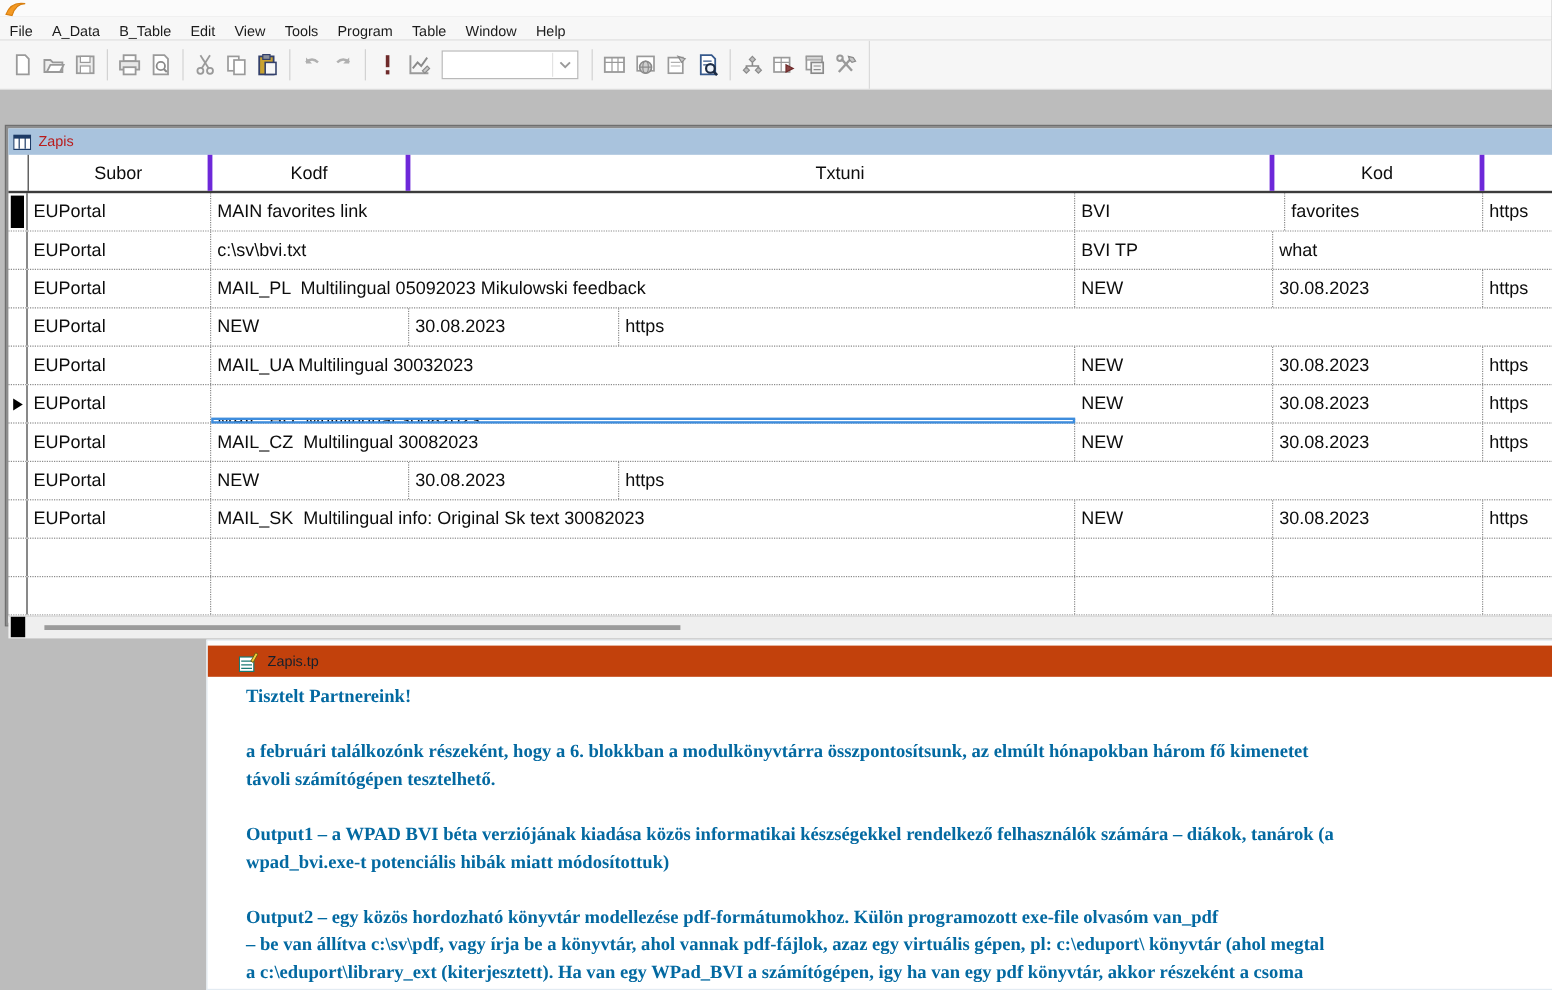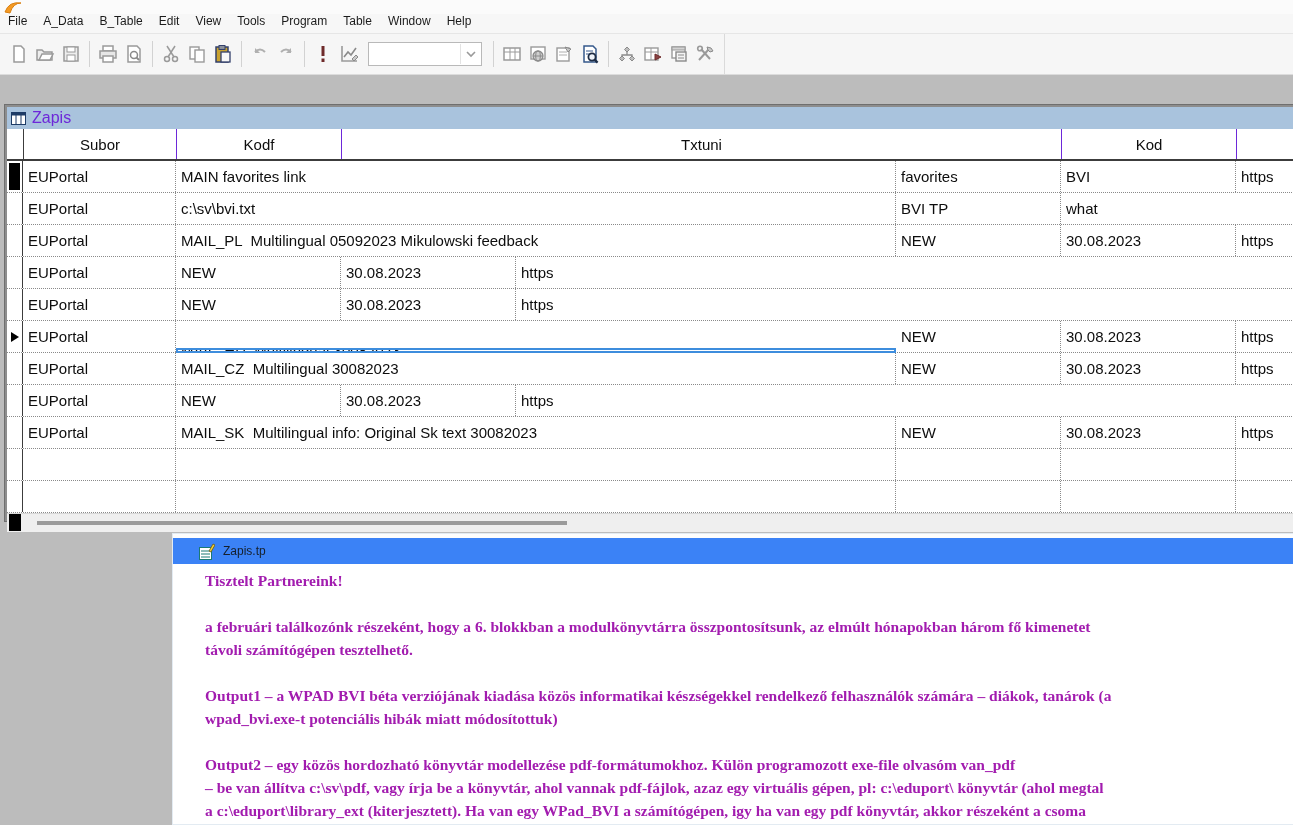--- a/index.html
+++ b/index.html
@@ -8,7 +8,7 @@
 
   
   .topstrip{left:0;top:0;width:1293px;height:14px;background:#fbfbfb;}
-  .menubar{left:0;top:14px;width:1293px;height:19px;background:#f7f7f7;display:flex;align-items:flex-start;}
+  .menubar{left:0;top:14px;width:1293px;height:19px;background:#f7f7f7;display:flex;align-items:flex-end;}
   .menubar span{font-size:12px;color:#1b1b1b;padding:0 8px;cursor:default;}
   .toolbar{left:0;top:33px;width:1293px;height:42px;background:#f6f6f6;
     border-top:1px solid #e6e6e6;border-bottom:1px solid #dcdcdc;

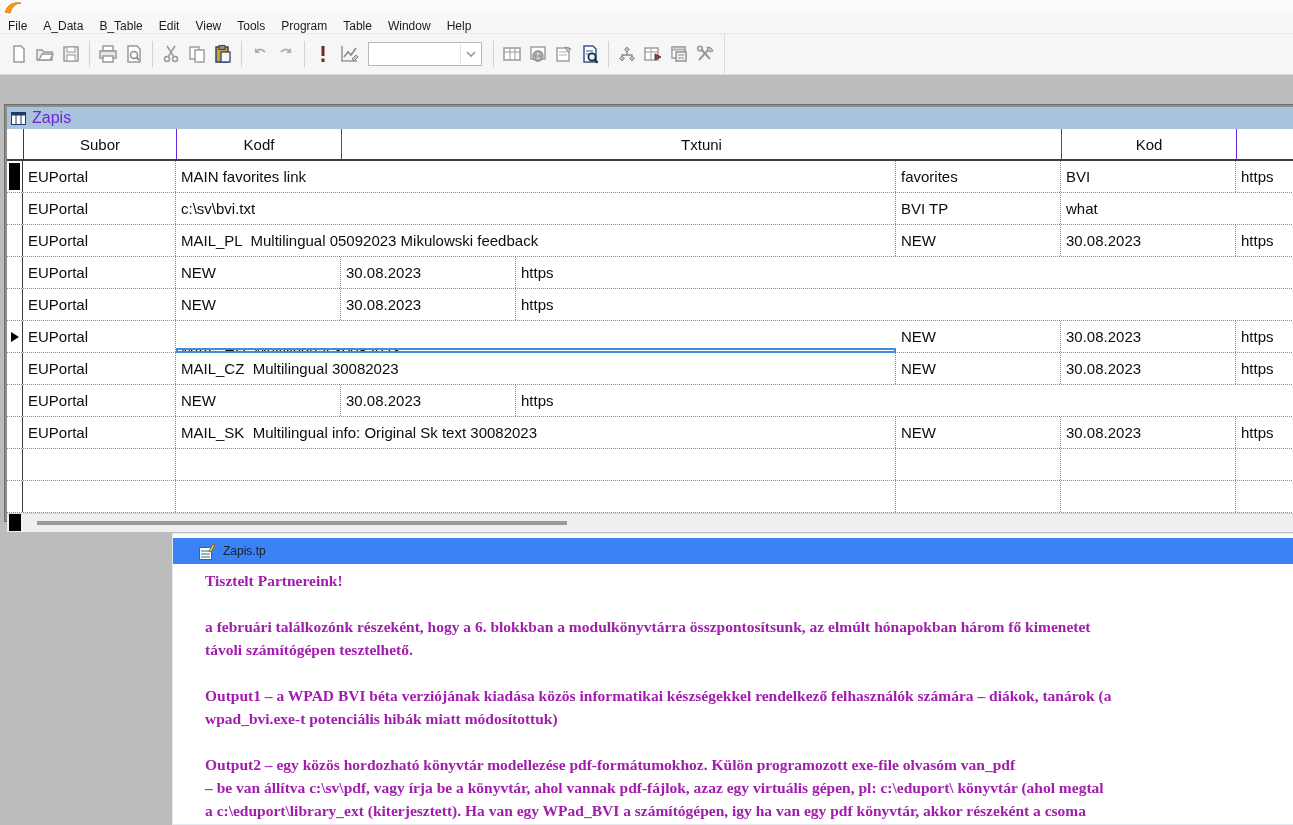--- a/index.html
+++ b/index.html
@@ -25,7 +25,7 @@
   .win-zapis{left:5px;top:105px;width:1295px;height:416px;background:#fff;
     border:2px solid #8d8d8d;outline:1px solid #6f6f6f;box-sizing:border-box;}
   .z-title{height:22px;background:#a9c3dd;display:flex;align-items:center;padding-left:4px;}
-  .z-title span{font-size:16px;color:#6d28d9;margin-left:6px;}
+  .z-title span{font-size:12px;color:#b91c1c;margin-left:6px;}
   .tbl{position:relative;font-size:15px;color:#0d0d0d;}
   .trow,.thead{display:flex;align-items:stretch;}
   .thead{height:30px;border-bottom:2px solid #3c3c3c;}

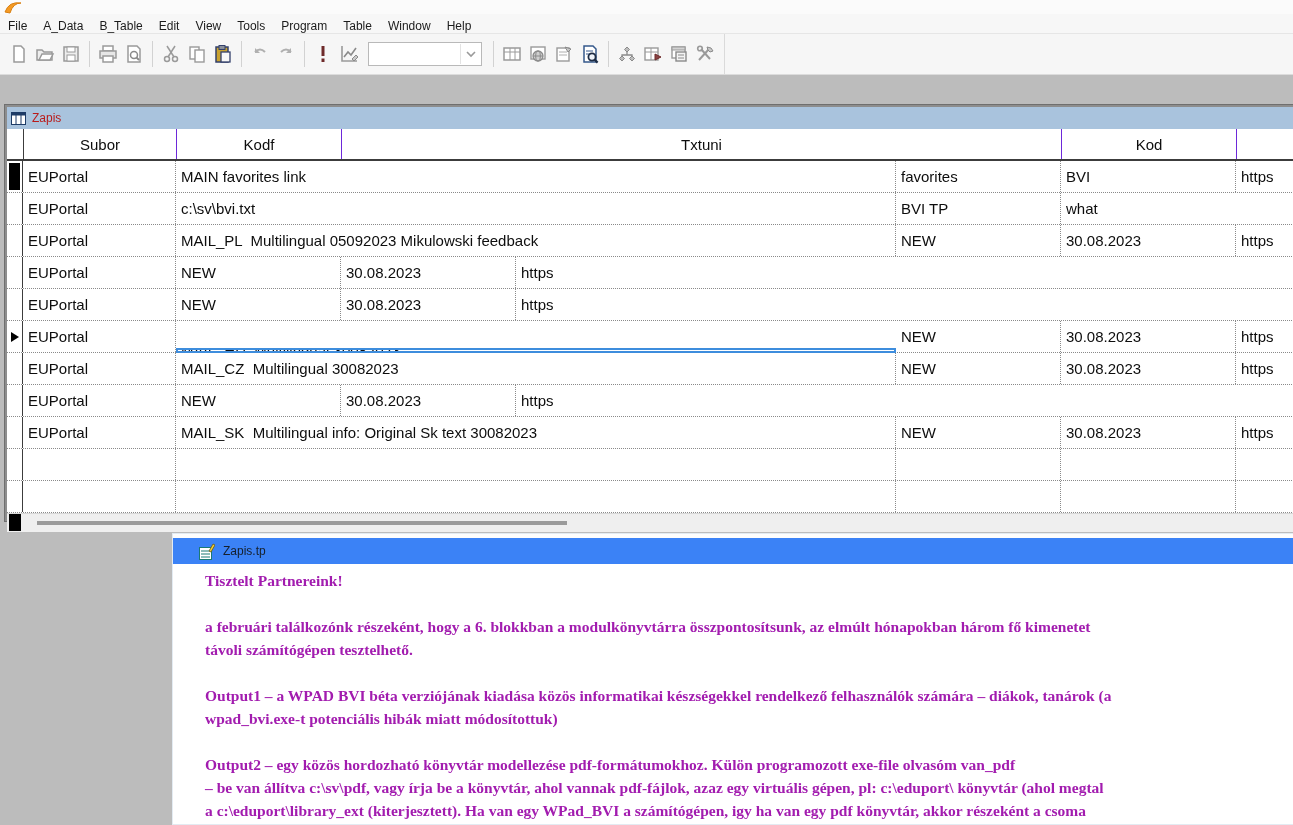--- a/index.html
+++ b/index.html
@@ -29,7 +29,7 @@
   .tbl{position:relative;font-size:15px;color:#0d0d0d;}
   .trow,.thead{display:flex;align-items:stretch;}
   .thead{height:30px;border-bottom:2px solid #3c3c3c;}
-  .thead .cell{border-right:1px solid #6d28d9;display:flex;align-items:center;justify-content:center;font-size:15px;}
+  .thead .cell{border-right:4px solid #6d28d9;display:flex;align-items:center;justify-content:center;font-size:15px;}
   .trow{height:31px;border-bottom:1px dotted #8a8a8a;}
   .trow .cell{border-right:1px dotted #8a8a8a;display:flex;align-items:center;padding-left:5px;
     white-space:pre;overflow:hidden;box-sizing:border-box;}

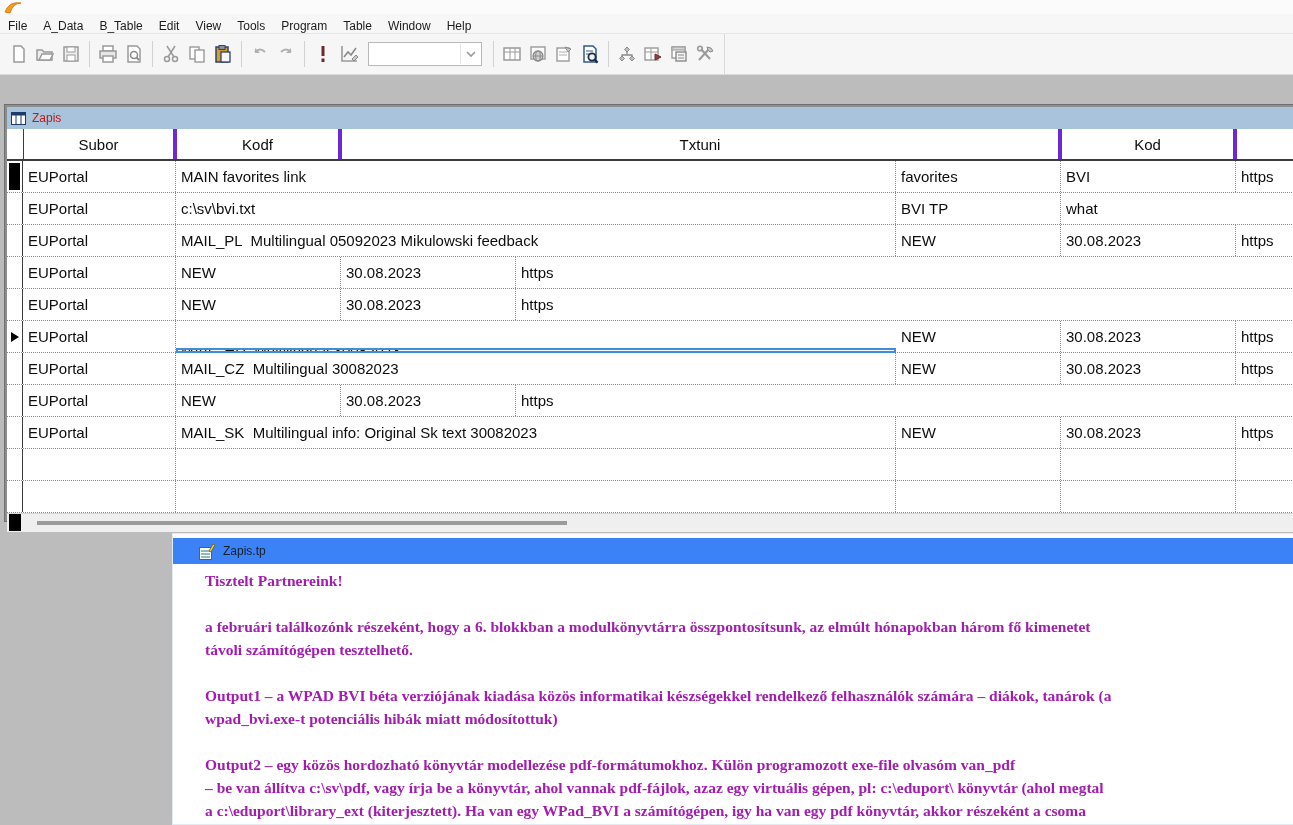--- a/index.html
+++ b/index.html
@@ -266,8 +266,8 @@
       <div class="cell c0"><div class="mark-block"></div></div>
       <div class="cell c1">EUPortal</div>
       <div class="cell c2">MAIN favorites link</div>
+      <div class="cell c4">BVI</div>
       <div class="cell c3">favorites</div>
-      <div class="cell c4">BVI</div>
       <div class="cell c5">https</div>
     </div>
     <div class="trow">

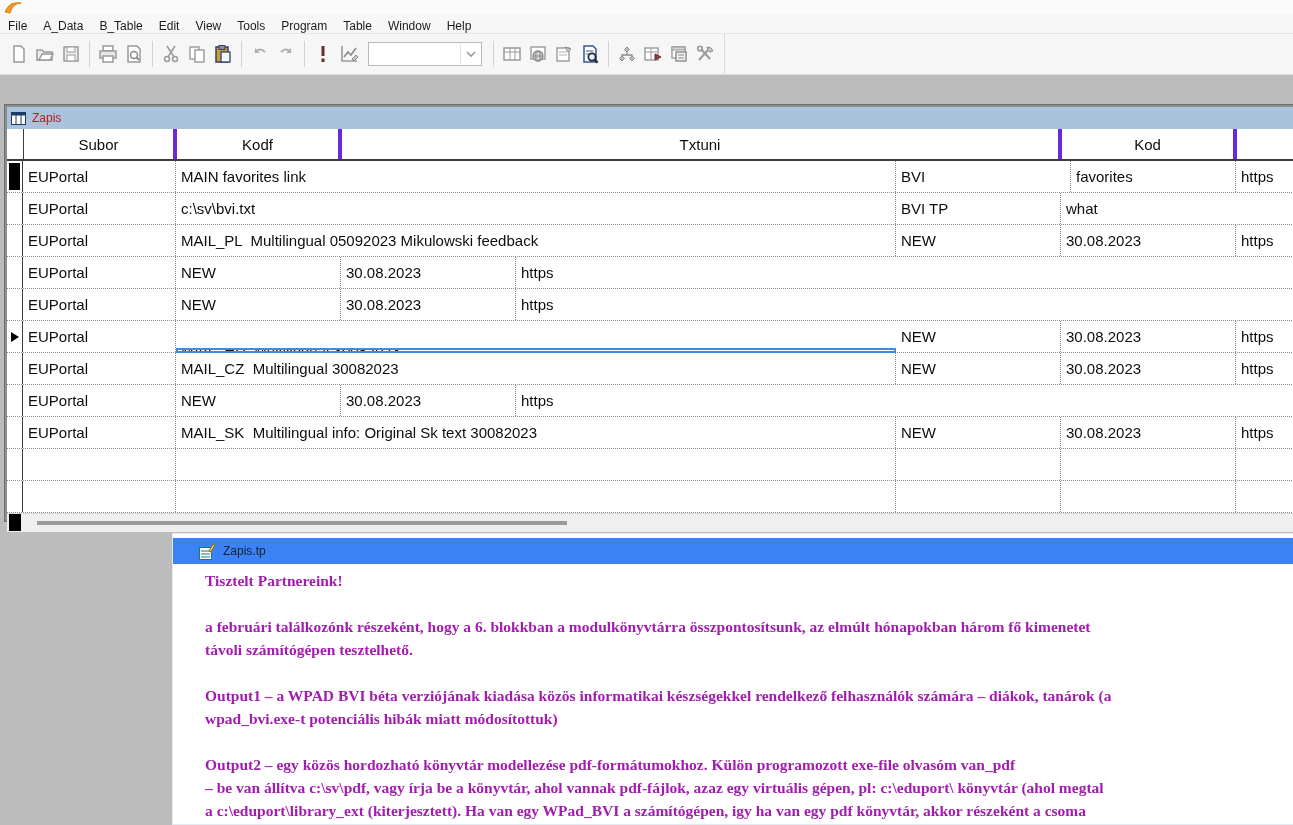--- a/index.html
+++ b/index.html
@@ -295,6 +295,7 @@
     <div class="trow">
       <div class="cell c0"></div>
       <div class="cell c1">EUPortal</div>
+      <div class="cell c2">MAIL_UA Multilingual 30032023</div>
       <div class="cell c3">NEW</div>
       <div class="cell c4">30.08.2023</div>
       <div class="cell c5">https</div>

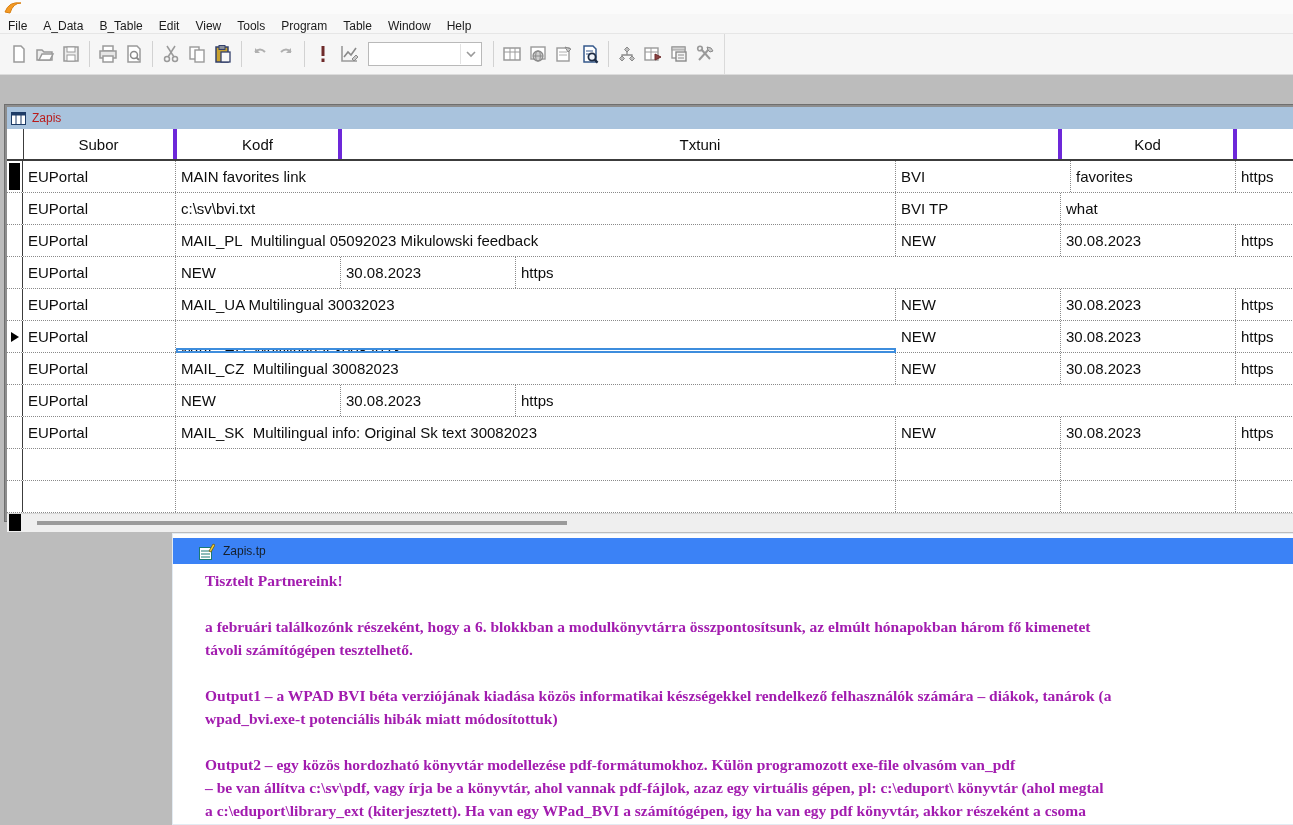--- a/index.html
+++ b/index.html
@@ -51,7 +51,7 @@
   .win-text{left:172px;top:533px;width:1123px;height:292px;background:#fff;
     border:1px solid #e3ebf2;box-sizing:border-box;overflow:hidden;}
   .t-gap{height:4px;background:#fdfdfd;}
-  .t-title{height:26px;background:#3b82f6;display:flex;align-items:center;padding-left:26px;text-align:right;}
+  .t-title{height:26px;background:#c2410c;display:flex;align-items:center;padding-left:26px;text-align:right;}
   .t-title span{font-size:12px;color:#16202c;margin-left:8px;}
   .t-body{padding:5px 0 0 32px;overflow:hidden;}
   .tline{font-family:"Liberation Serif",serif;font-weight:bold;font-size:15.5px;

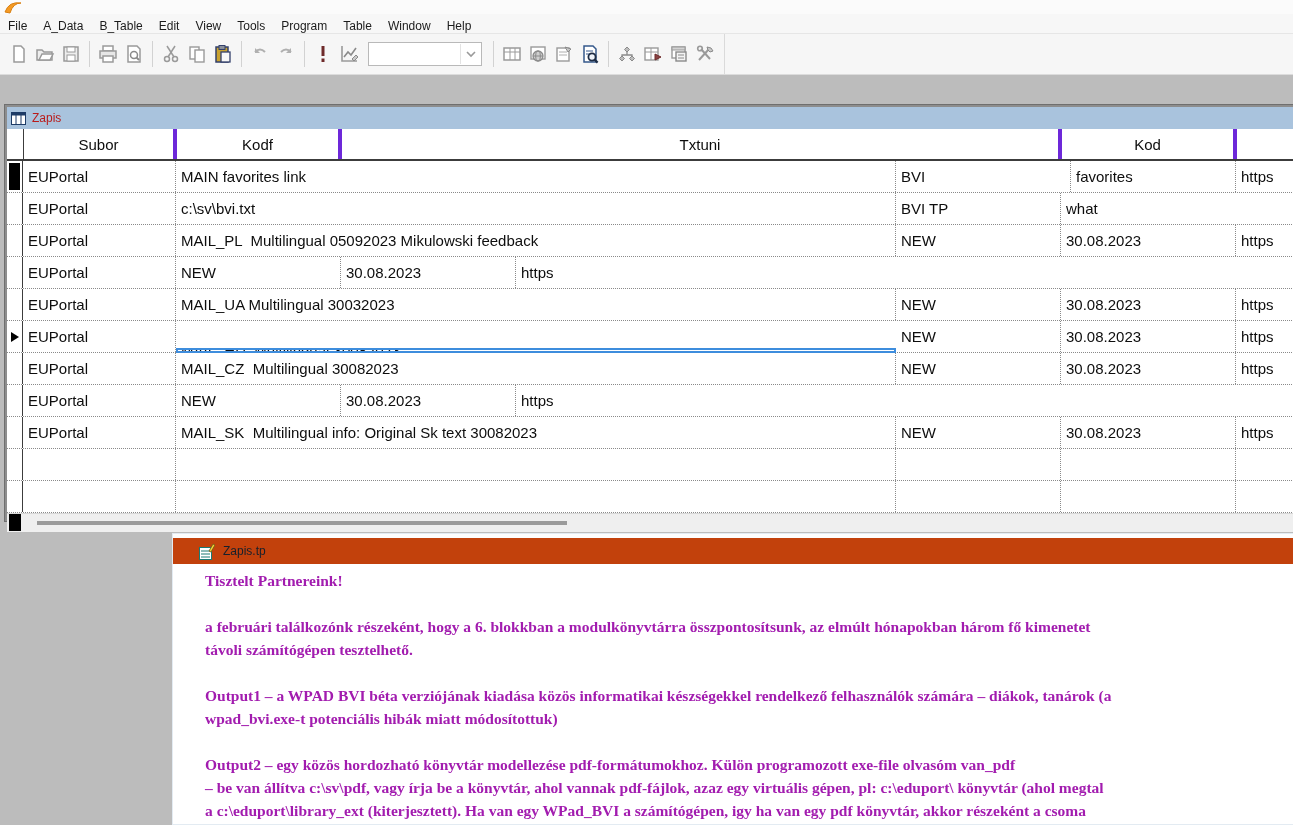--- a/index.html
+++ b/index.html
@@ -55,7 +55,7 @@
   .t-title span{font-size:12px;color:#16202c;margin-left:8px;}
   .t-body{padding:5px 0 0 32px;overflow:hidden;}
   .tline{font-family:"Liberation Serif",serif;font-weight:bold;font-size:15.5px;
-    line-height:23px;min-height:23px;white-space:pre;color:#a21caf;}
+    line-height:23px;min-height:23px;white-space:pre;color:#0369a1;}
   svg{display:block;}
 </style>
 </head>

